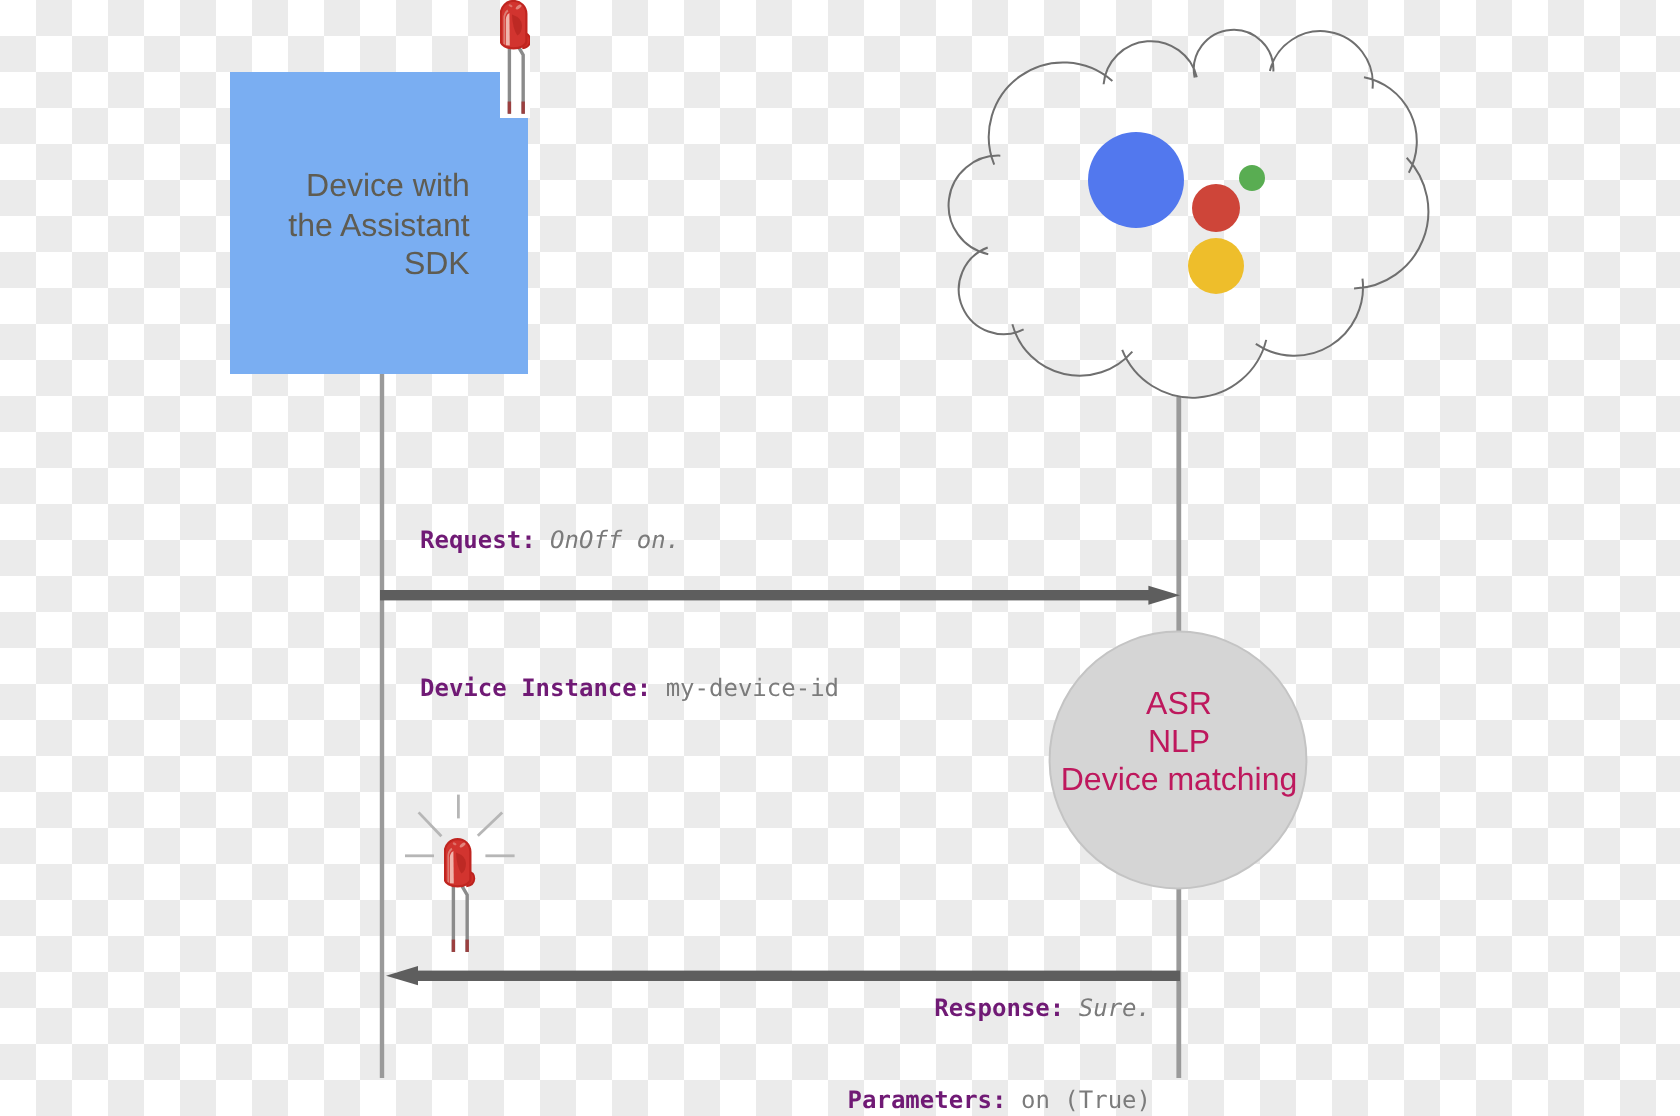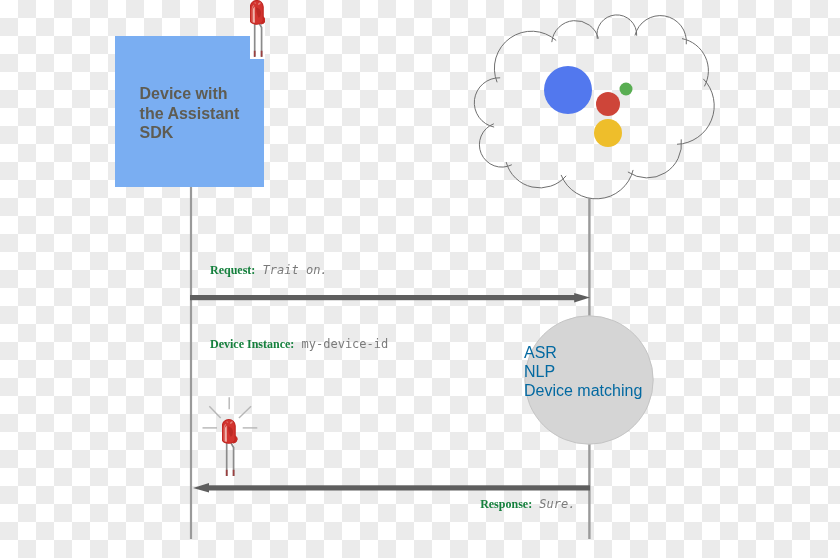--- a/index.html
+++ b/index.html
@@ -19,8 +19,8 @@
   .devbox{
     position:absolute;left:115px;top:36px;width:149px;height:151px;
     background:#7aaef2;color:#5f5c52;
-    font-weight:bold;font-size:16px;line-height:19.5px;
-    display:flex;align-items:center;justify-content:center;text-align:left;
+    font-weight:normal;font-size:16px;line-height:19.5px;
+    display:flex;align-items:center;justify-content:center;text-align:right;
     white-space:pre-line;padding-top:4px;box-sizing:border-box;
   }
   .asrlabel{

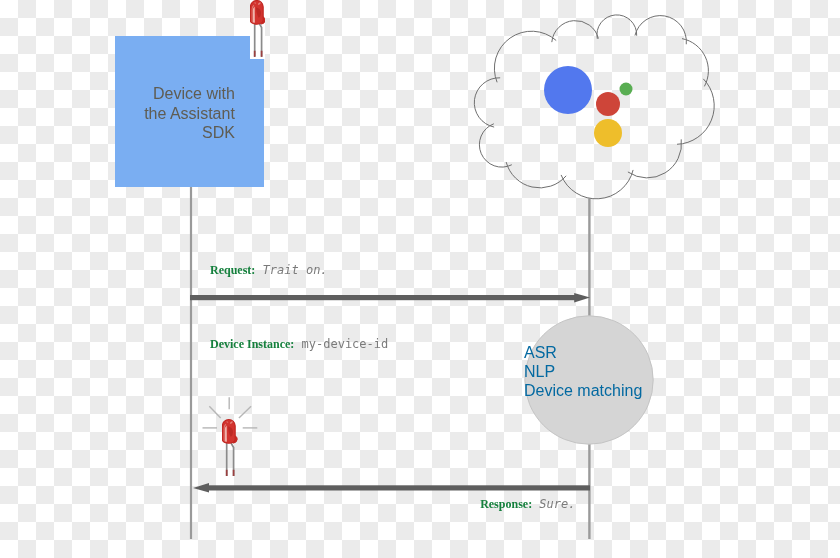--- a/index.html
+++ b/index.html
@@ -29,7 +29,7 @@
   }
   .mono{position:absolute;font-family:"DejaVu Sans Mono", monospace;font-size:12px;
         color:#7b7b7b;white-space:pre;line-height:15.5px;}
-  .mono b{font-weight:bold;color:#15803d;font-family:Liberation Serif, serif;}
+  .mono b{font-weight:bold;color:#701a75;}
   .mono i{font-style:italic;}
   .mono.right{text-align:right;}
 </style>

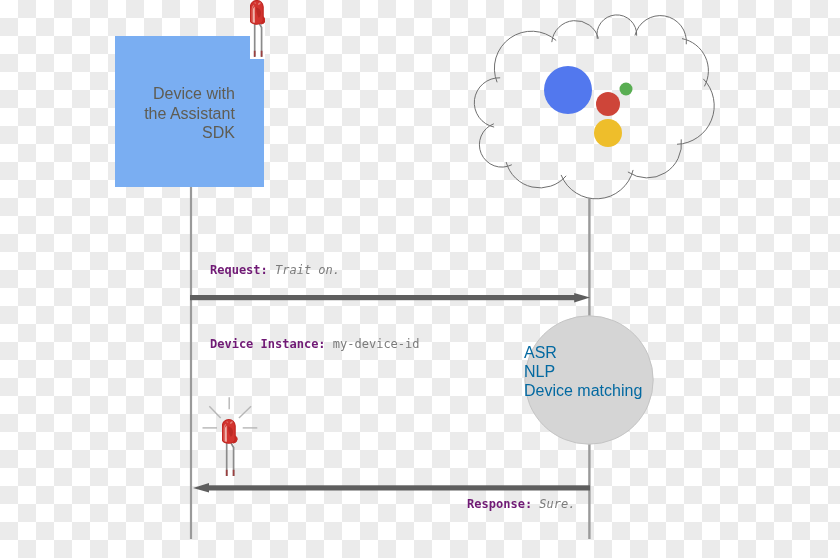--- a/index.html
+++ b/index.html
@@ -74,7 +74,7 @@
 NLP
 Device matching</div>
 
-  <div class="mono" style="left:210px;top:263px;"><b>Request:</b><i> Trait on.</i></div>
+  <div class="mono" style="left:210px;top:263px;"><b>Request:</b><i> OnOff on.</i></div>
 
   <div class="mono" style="left:210px;top:336.6px;"><b>Device Instance:</b><span> my-device-id</span></div>
 

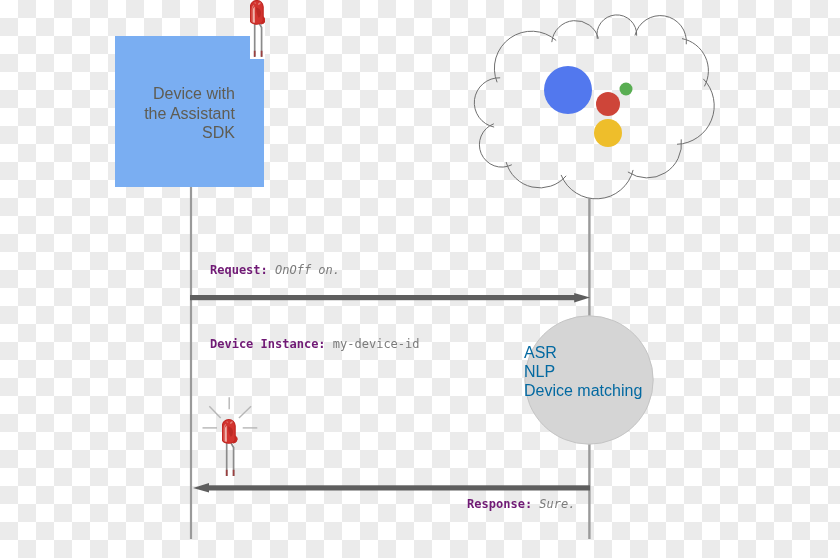--- a/index.html
+++ b/index.html
@@ -24,7 +24,7 @@
     white-space:pre-line;padding-top:4px;box-sizing:border-box;
   }
   .asrlabel{
-    position:absolute;color:#0369a1;font-size:16px;line-height:19.4px;
+    position:absolute;color:#be185d;font-size:16px;line-height:19.4px;text-align:center;
     left:524px;top:342.5px;width:131px;white-space:pre-line;
   }
   .mono{position:absolute;font-family:"DejaVu Sans Mono", monospace;font-size:12px;

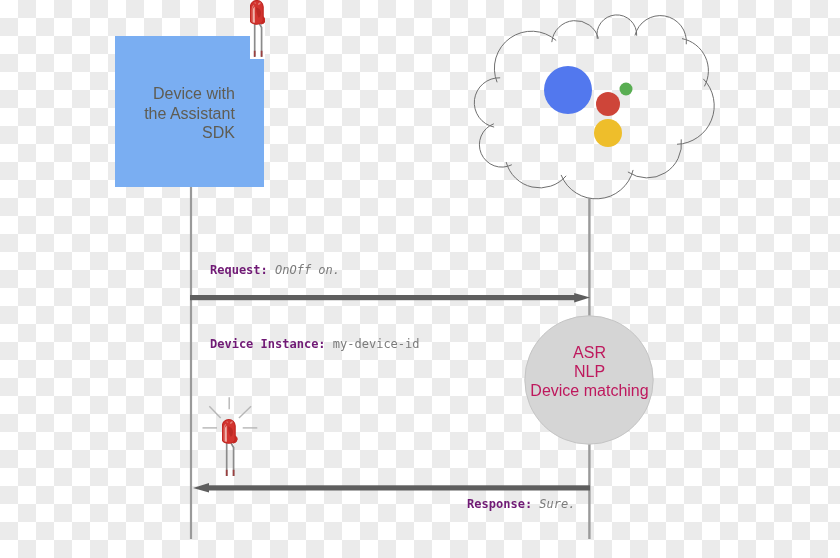--- a/index.html
+++ b/index.html
@@ -80,6 +80,7 @@
 
   <div class="mono right" style="left:300px;top:461px;width:275.5px;margin-top:36px;"><b>Response:</b><i> Sure.</i></div>
 
+  <div class="mono right" style="left:280px;top:542.5px;width:295.5px;"><b>Parameters:</b><span> on (True)</span></div>
 
   <svg class="layer" viewBox="0 0 840 558">
     <defs>

